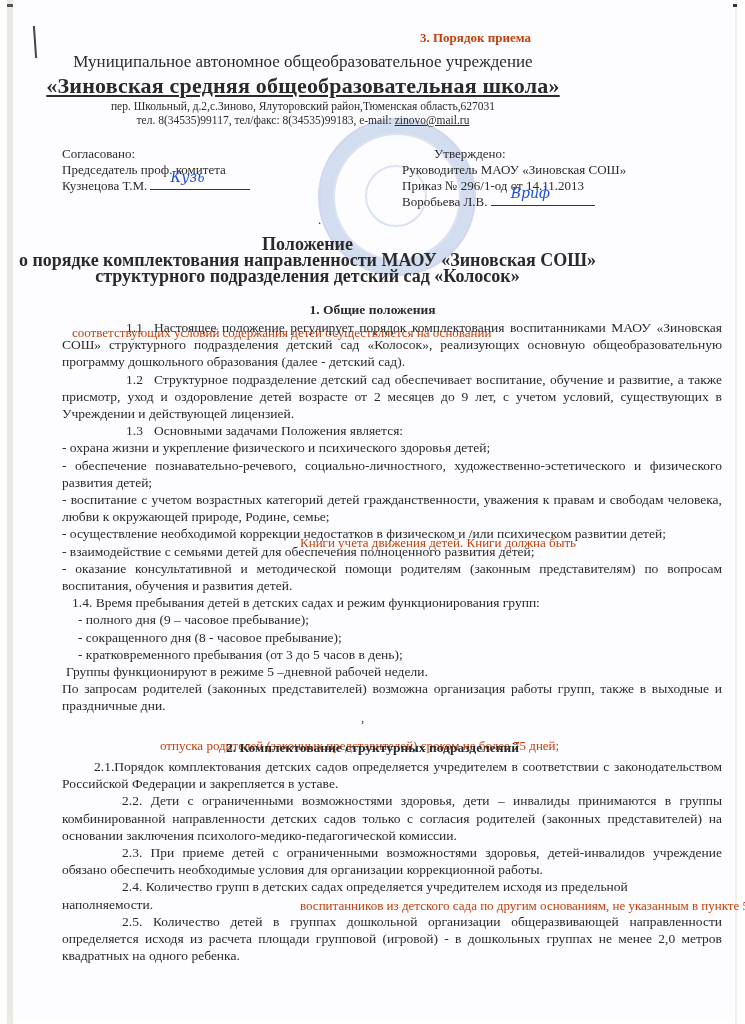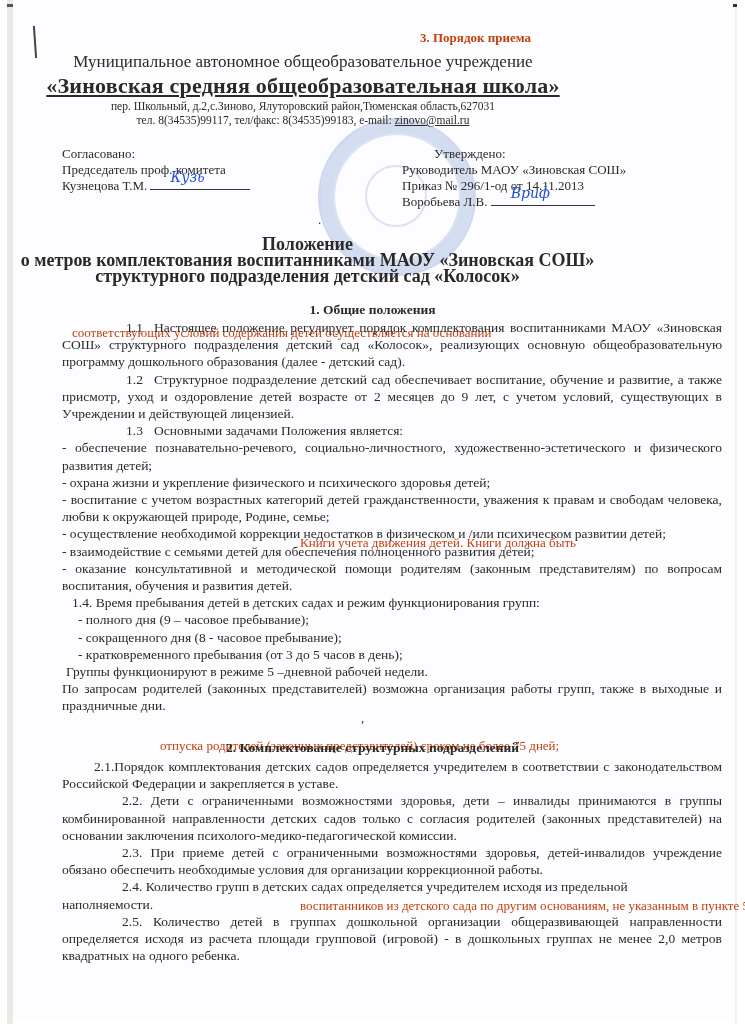--- a/index.html
+++ b/index.html
@@ -117,7 +117,7 @@
 
 <div class="title-block t1">
   <div>Положение</div>
-  <div>о метров комплектования воспитанниками МАОУ «Зиновская СОШ»</div>
+  <div>о порядке комплектования направленности МАОУ «Зиновская СОШ»</div>
   <div>структурного подразделения детский сад «Колосок»</div>
 </div>
 

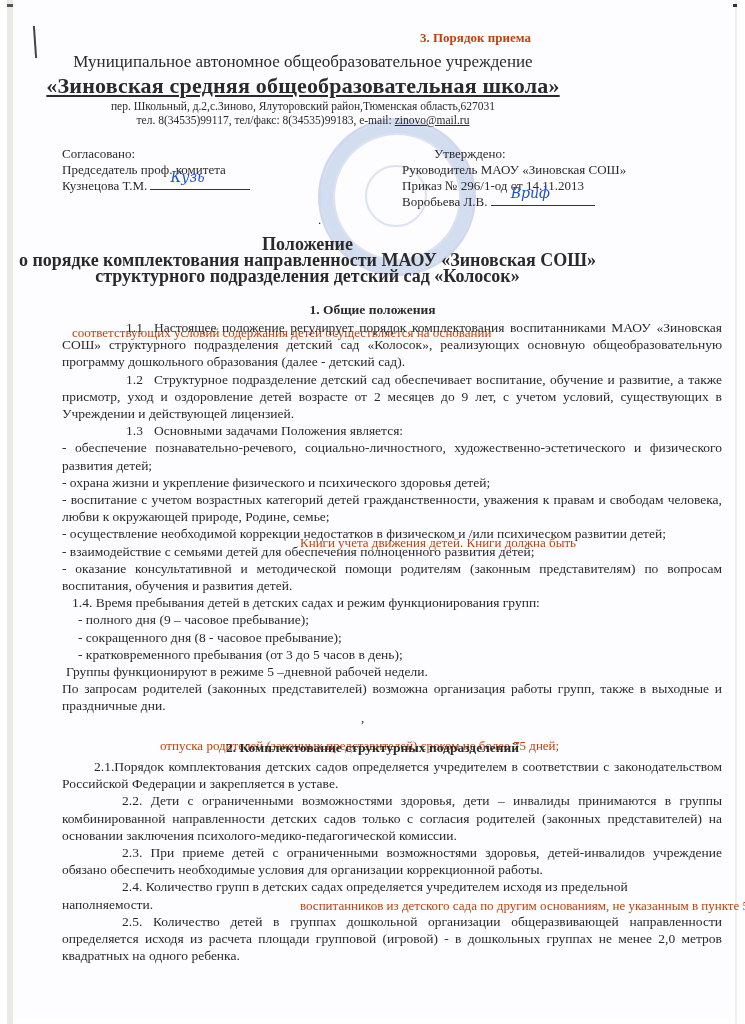--- a/index.html
+++ b/index.html
@@ -127,8 +127,8 @@
   <p class="indent1"><span class="num-tab">1.1</span><span>Настоящее положение регулирует порядок комплектования воспитанниками МАОУ «Зиновская СОШ» структурного подразделения детский сад «Колосок», реализующих  основную общеобразовательную программу дошкольного образования (далее - детский сад).</span></p>
   <p class="indent1"><span class="num-tab">1.2</span><span>Структурное подразделение детский сад обеспечивает воспитание, обучение и развитие, а также присмотр, уход и оздоровление детей возрасте от 2 месяцев до 9 лет, с учетом условий, существующих в Учреждении и действующей лицензией.</span></p>
   <p class="indent1"><span class="num-tab">1.3</span><span>Основными задачами Положения является:</span></p>
+  <p>- охрана жизни и укрепление физического и психического здоровья детей;</p>
   <p>- обеспечение познавательно-речевого, социально-личностного, художественно-эстетического и физического развития детей;</p>
-  <p>- охрана жизни и укрепление физического и психического здоровья детей;</p>
   <p>- воспитание с учетом возрастных категорий детей гражданственности, уважения к правам и свободам человека, любви к окружающей природе, Родине, семье;</p>
   <p>- осуществление необходимой коррекции недостатков в физическом и /или психическом развитии детей;</p>
   <p>- взаимодействие с семьями детей для обеспечения полноценного развития детей;</p>

